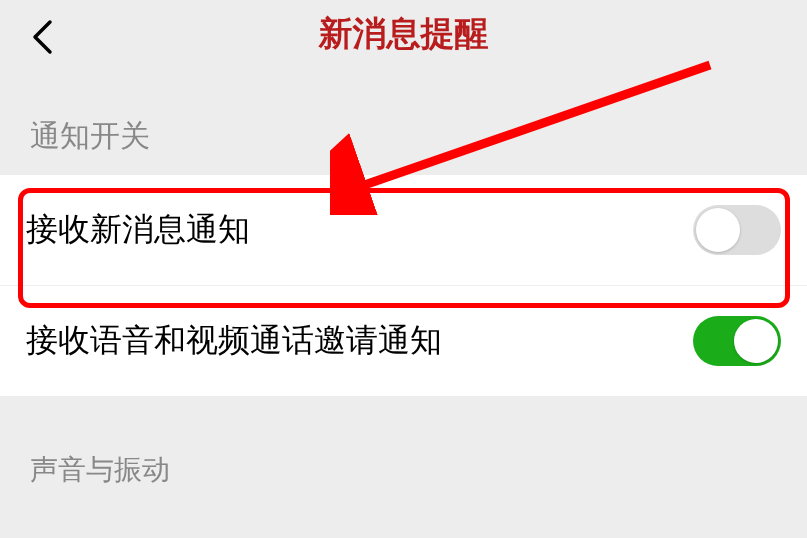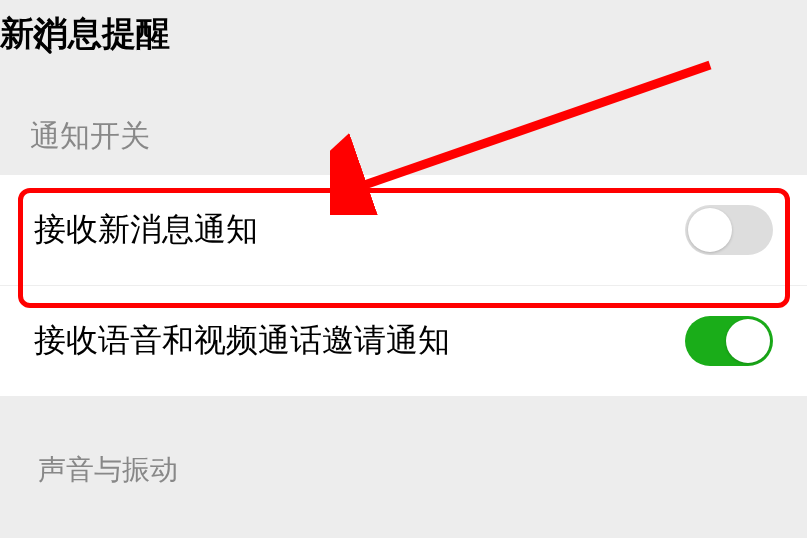--- a/index.html
+++ b/index.html
@@ -30,9 +30,10 @@
     }
     .header-title {
       width: 100%;
+      text-align: center;
       font-size: 34px;
       font-weight: 600;
-      color: #000000;
+      color: #b91c1c;
     }
     .section-label {
       padding: 48px 30px 18px 30px;

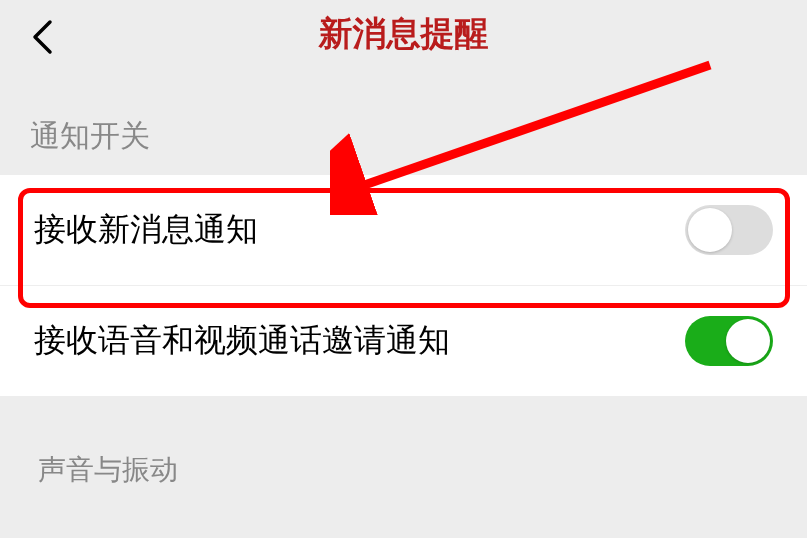--- a/index.html
+++ b/index.html
@@ -42,7 +42,7 @@
     }
     .setting-row {
       background: #fff;
-      padding: 30px 34px;
+      padding: 30px 26px;
       display: flex;
       align-items: center;
       justify-content: space-between;

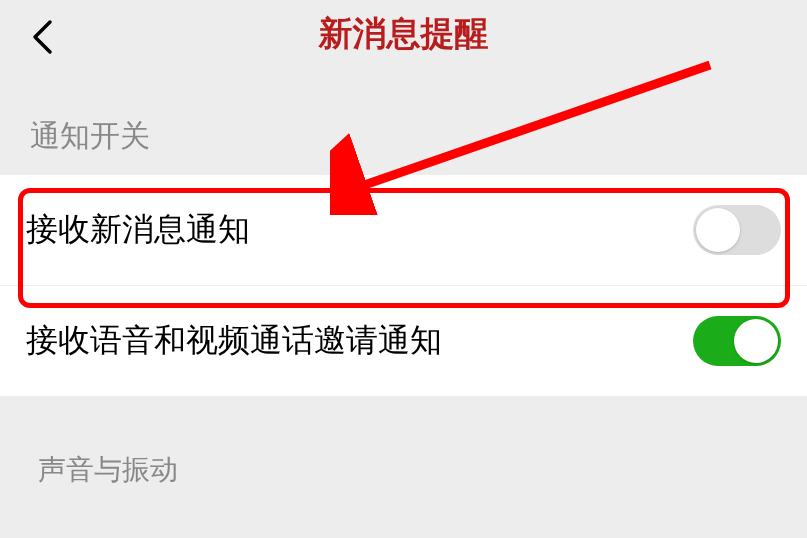--- a/index.html
+++ b/index.html
@@ -103,7 +103,7 @@
       background: #fff;
     }
     .section-label-2 {
-      padding: 55px 30px 0 38px;
+      padding: 55px 30px 0 30px;
       font-size: 28px;
       color: #888;
     }

